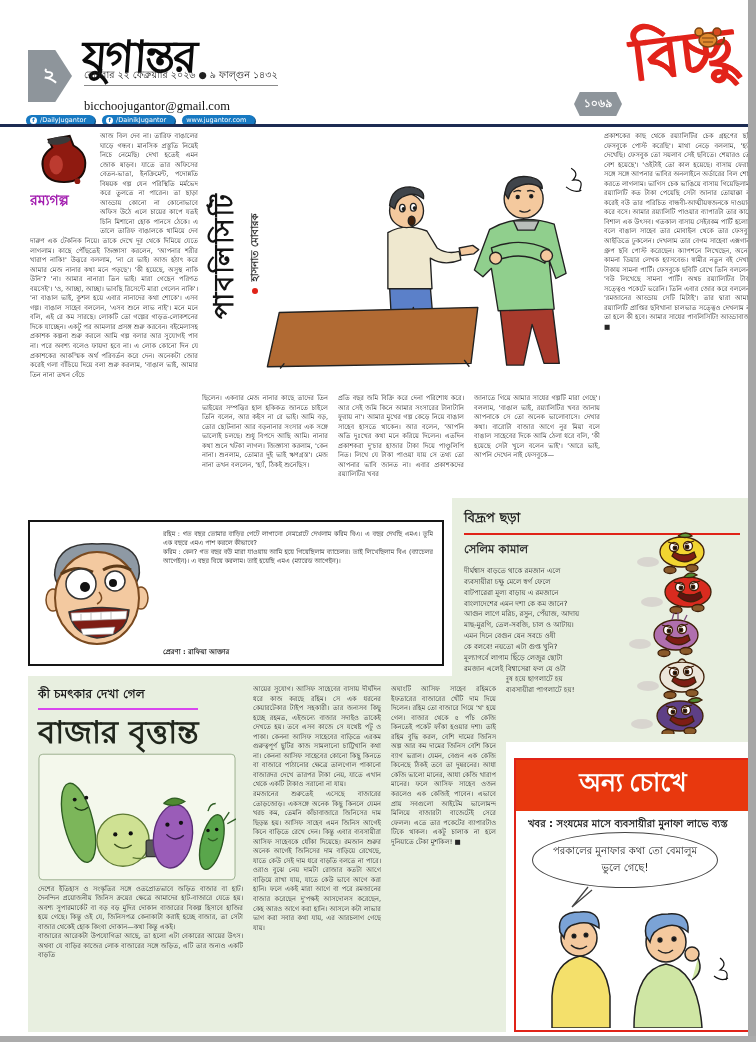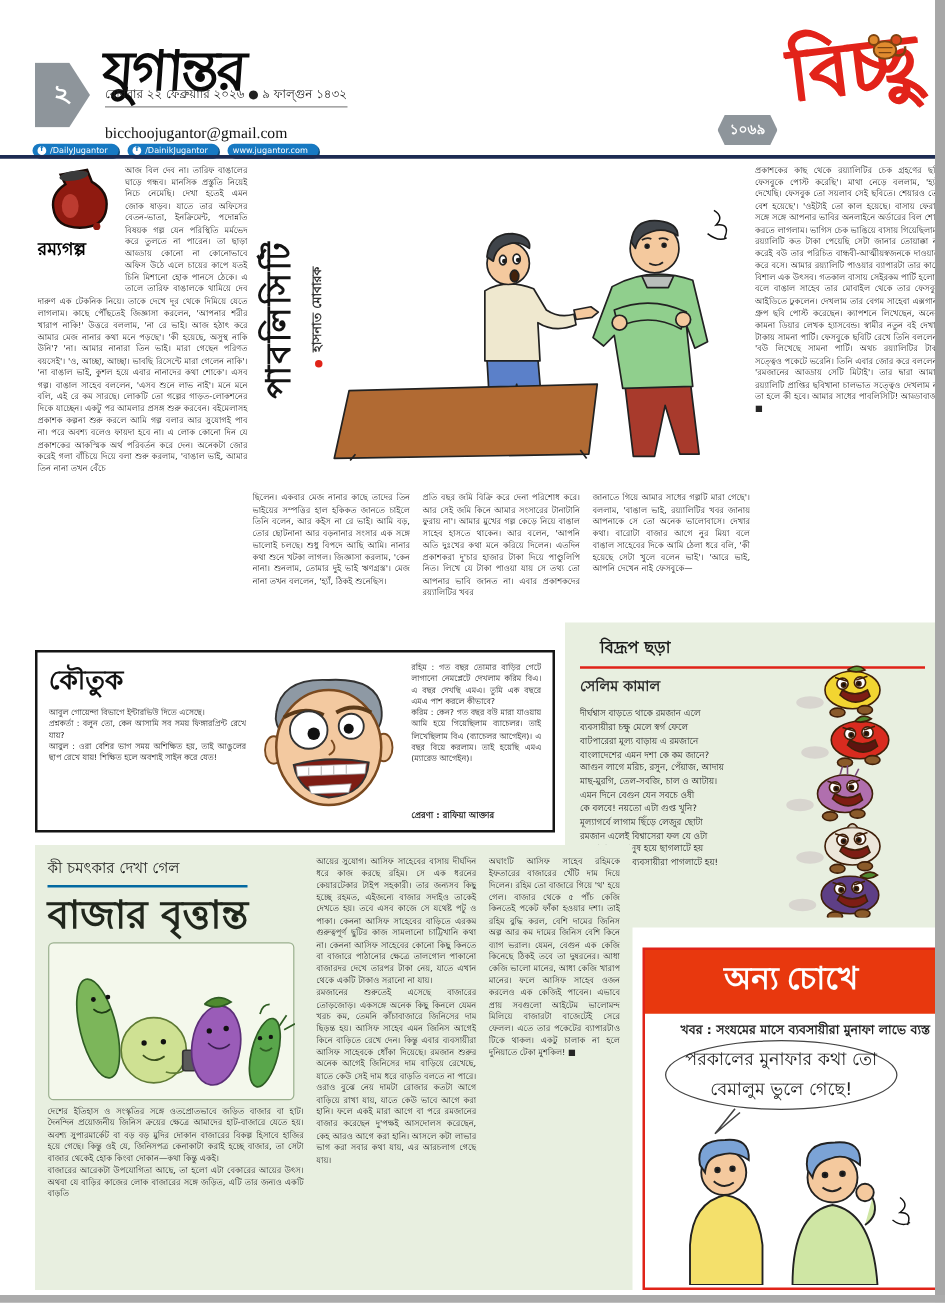--- a/index.html
+++ b/index.html
@@ -26,7 +26,7 @@
   .bodytxt{font-size:6.6px;line-height:1.45;color:#262626;text-align:justify;overflow:hidden;}
   .colL{left:30px;top:132px;width:168px;height:386px;}
   .brandbox{float:left;width:66px;height:96px;margin:0 4px 2px 0;}
-  .brandlabel{color:#000000;font-weight:bold;font-size:14px;margin-top:2px;}
+  .brandlabel{color:#a21caf;font-weight:bold;font-size:14px;margin-top:2px;}
   .cartoonwrap{left:202px;top:130px;width:398px;height:260px;display:flex;}
   .verttitle{writing-mode:vertical-rl;transform:rotate(180deg);font-size:27px;font-weight:bold;color:#141414;letter-spacing:2px;height:250px;text-align:center;}
   .vertauthor{writing-mode:vertical-rl;transform:rotate(180deg);font-size:10px;font-weight:bold;color:#333;height:250px;text-align:center;padding-top:4px;}

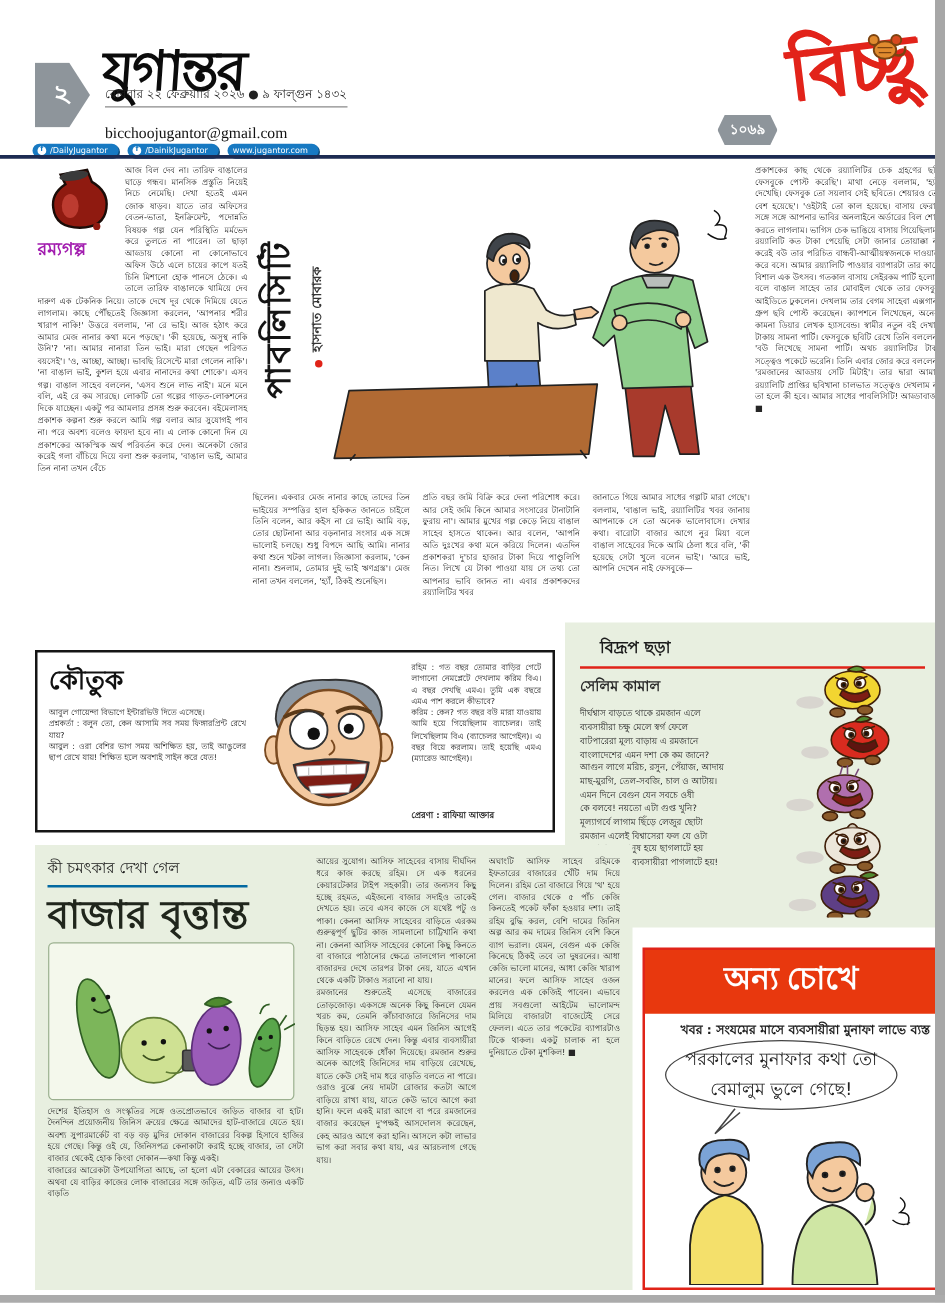--- a/index.html
+++ b/index.html
@@ -44,7 +44,7 @@
   .kt-credit{font-size:6.8px;font-weight:bold;text-align:left;margin-top:4px;color:#222;}
   
   .chora{left:452px;top:498px;width:300px;height:244px;background:#e8efe0;padding:10px 12px;box-sizing:border-box;}
-  .chora-label{font-size:13px;font-weight:bold;color:#1c1c1c;margin-left:16px;}
+  .chora-label{font-size:13px;font-weight:bold;color:#1c1c1c;}
   .chora-rule{width:100%;height:2px;background:#e02318;margin:4px 0 6px 0;}
   .chora-title{font-size:24px;font-weight:bold;color:#161616;margin:2px 0 2px 0;}
   .chora-author{font-size:11.5px;font-weight:bold;color:#2a2a2a;margin-bottom:6px;}

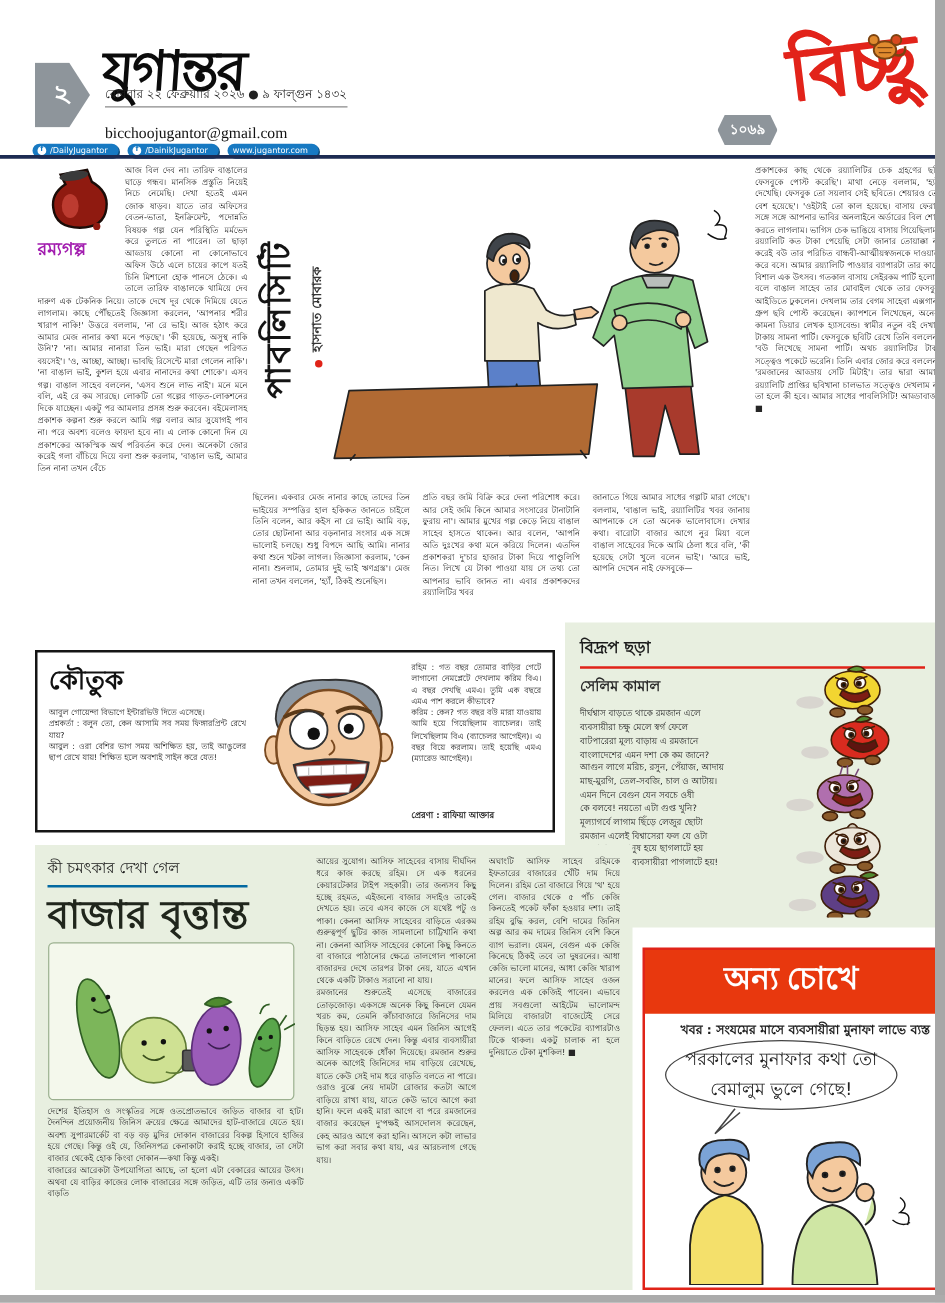--- a/index.html
+++ b/index.html
@@ -172,12 +172,6 @@
   <div class="abs colR bodytxt">প্রকাশকের কাছ থেকে রয়্যালিটির চেক গ্রহণের ছবি ফেসবুকে পোস্ট করেছি'। মাথা নেড়ে বললাম, 'হ্যাঁ, দেখেছি। ফেসবুক তো সয়লাব সেই ছবিতে। শেয়ারও তো বেশ হয়েছে'। 'ওইটাই তো কাল হয়েছে। বাসায় ফেরার সঙ্গে সঙ্গে আপনার ভাবির অনলাইনে অর্ডারের বিল শোধ করতে লাগলাম। ভাগিস চেক ভাঙিয়ে বাসায় গিয়েছিলাম। রয়্যালিটি কত টাকা পেয়েছি সেটা জানার তোয়াক্কা না করেই বউ তার পরিচিত বান্ধবী-আত্মীয়স্বজনকে দাওয়াত করে বসে। আমার রয়্যালিটি পাওয়ার ব্যাপারটা তার কাছে বিশাল এক উৎসব। গতকাল বাসায় সেইরকম পার্টি হলো'। বলে বাঙাল সাহেব তার মোবাইল থেকে তার ফেসবুক আইডিতে ঢুকলেন। দেখলাম তার বেগম সাহেবা এক্সগানা গ্রুপ ছবি পোস্ট করেছেন। ক্যাপশনে লিখেছেন, অনেক কামনা ডিয়ার লেখক হ্যাসবেন্ড। স্বামীর নতুন বই দেখার টাকায় সামনা পার্টি। ফেসবুকে ছবিটি রেখে তিনি বললেন, 'বউ লিখেছে সামনা পার্টি। অথচ রয়্যালিটির টাকা সত্ত্বেও পকেটে ভরেনি। তিনি এবার জোর করে বললেন, 'রমজানের আড্ডায় সেটি মিটাই'। তার দ্বারা আমার রয়্যালিটি প্রাপ্তির ছবিখানা চালভাত সত্ত্বেও দেখলাম না তা হলে কী হবে। আমার সাধের পাবলিসিটি! আড্ডাবাজ। ■</div>
 
   <div class="abs koutuk">
-    <div class="kt-left">
-      <div class="kt-title">কৌতুক</div>
-      <div class="kt-joke" style="height:102px;">আবুল গোয়েন্দা বিভাগে ইন্টারভিউ দিতে এসেছে।
-প্রশ্নকর্তা : বলুন তো, কেন আসামি সব সময় ফিঙ্গারপ্রিন্ট রেখে যায়?
-আবুল : ওরা বেশির ভাগ সময় অশিক্ষিত হয়, তাই আঙুলের ছাপ রেখে যায়! শিক্ষিত হলে অবশ্যই সাইন করে যেত!</div>
-    </div>
     <div class="kt-face">
       <svg viewBox="0 0 112 118" width="112" height="124">
         <path d="M14 36 Q18 8 56 10 Q94 8 98 32 Q100 46 92 52 L20 54 Q12 46 14 36 Z" fill="#8e99a4" stroke="#333" stroke-width="1.5"></path>

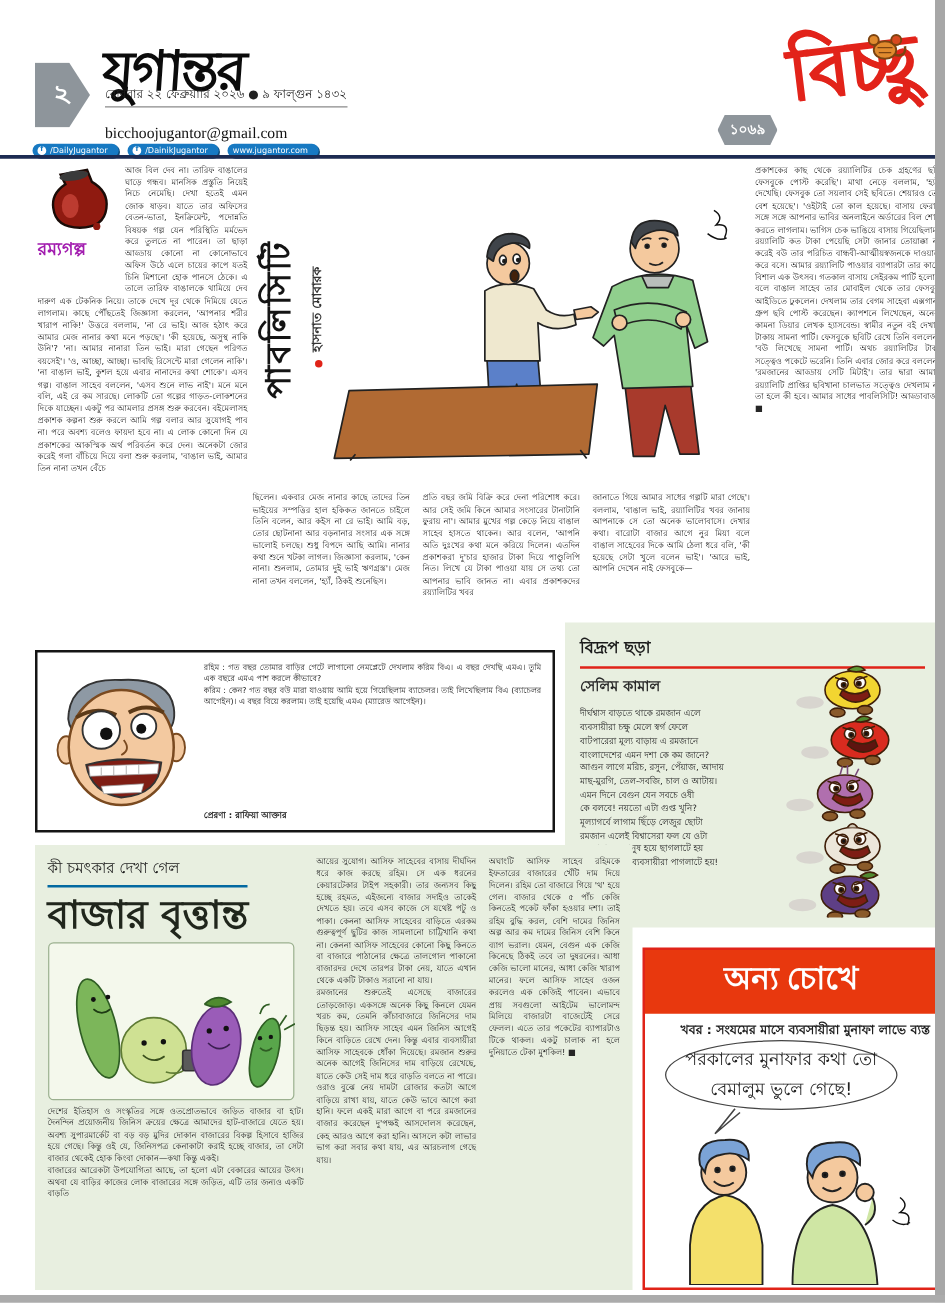--- a/index.html
+++ b/index.html
@@ -53,7 +53,7 @@
   
   .bazar{left:28px;top:676px;width:478px;height:356px;background:#e8efe0;padding:9px 10px;box-sizing:border-box;display:flex;gap:10px;}
   .bz-a{width:205px;display:flex;flex-direction:column;}
-  .bz-kicker{font-size:12px;font-weight:normal;color:#1b1b1b;display:inline-block;border-bottom:2px solid #0369a1;padding-bottom:3px;width:160px;}
+  .bz-kicker{font-size:12px;font-weight:bold;color:#1b1b1b;display:inline-block;border-bottom:2px solid #d946ef;padding-bottom:3px;width:160px;}
   .bz-title{font-size:31px;font-weight:900;color:#20261c;line-height:1.05;margin:6px 0 4px 0;}
   .bz-byline{font-size:10.5px;font-weight:bold;color:#222;display:flex;align-items:center;gap:5px;margin-bottom:5px;}
   .bz-cartoon{width:198px;height:128px;}

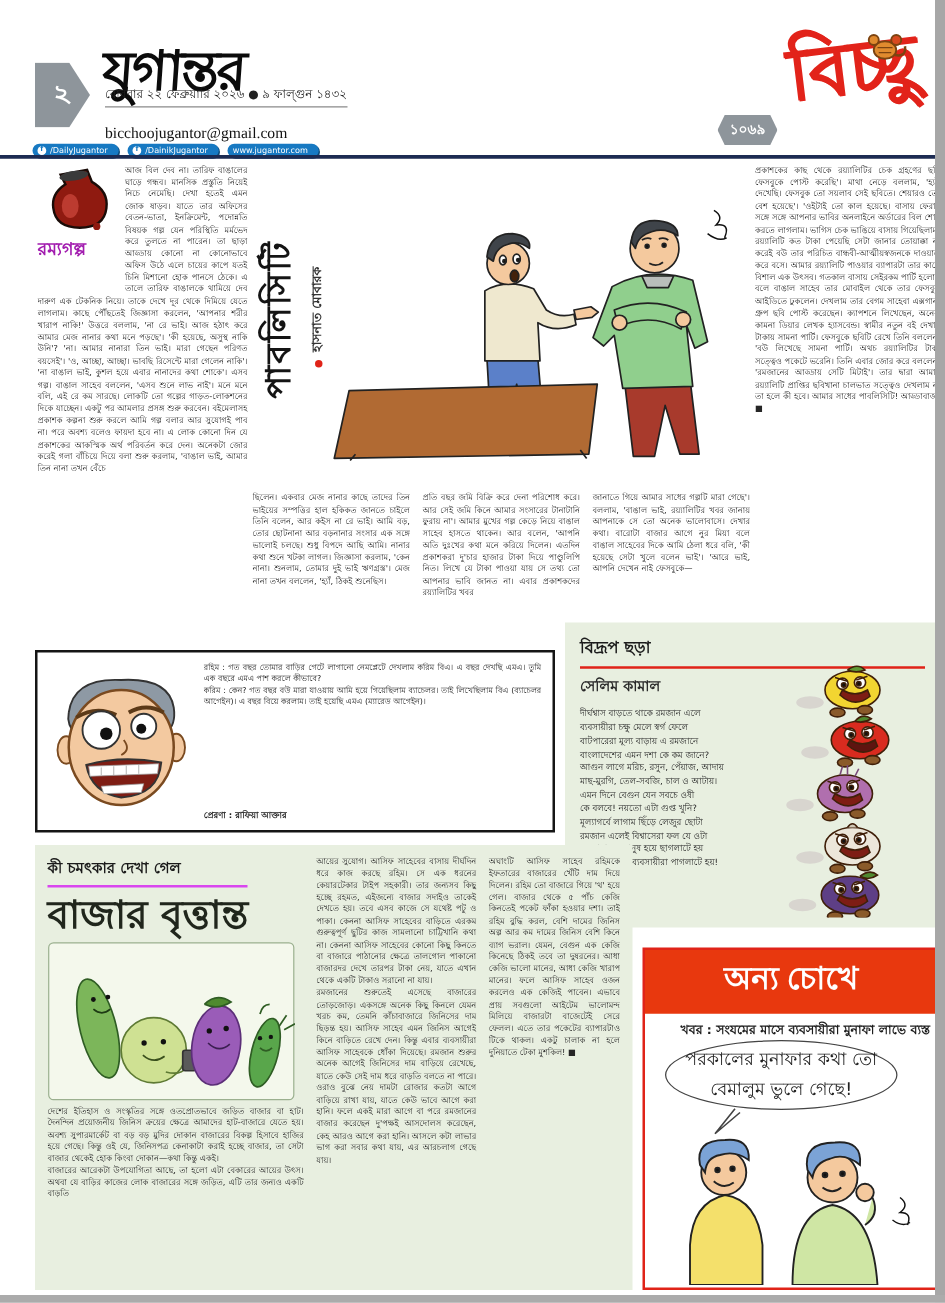--- a/index.html
+++ b/index.html
@@ -64,7 +64,7 @@
   
   .onno{left:514px;top:758px;width:238px;height:274px;border:2px solid #e02318;background:#fff;box-sizing:border-box;}
   .onno-banner{background:#e8380e;color:#fff;font-size:25px;font-weight:900;text-align:center;padding:3px 0 5px 0;font-family:"Liberation Serif",serif;}
-  .onno-news{font-size:10px;font-weight:bold;color:#1d1d1d;text-align:right;padding:5px 6px 2px 2px;}
+  .onno-news{font-size:10px;font-weight:bold;color:#1d1d1d;text-align:left;padding:5px 6px 2px 12px;}
   .bubble{position:absolute;left:16px;top:72px;width:186px;height:56px;border:1.5px solid #444;border-radius:50%;display:flex;align-items:center;justify-content:center;text-align:center;font-size:14px;color:#222;padding:4px 12px;box-sizing:border-box;background:#fff;}
   .bubble-tail{position:absolute;left:52px;top:126px;width:26px;height:22px;}
   .onno-men{position:absolute;left:8px;bottom:2px;width:214px;height:128px;}

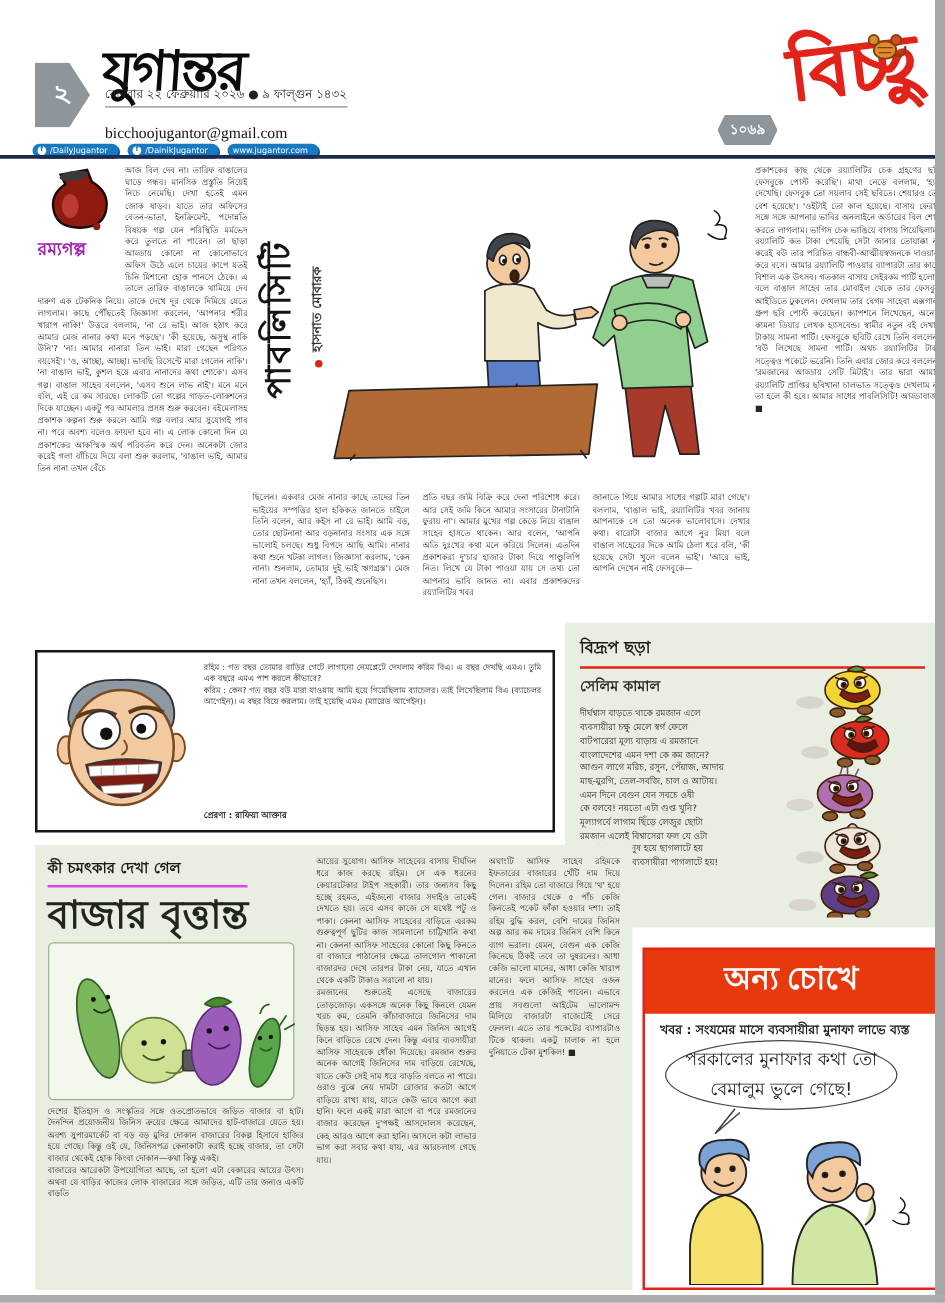--- a/index.html
+++ b/index.html
@@ -65,7 +65,7 @@
   .onno{left:514px;top:758px;width:238px;height:274px;border:2px solid #e02318;background:#fff;box-sizing:border-box;}
   .onno-banner{background:#e8380e;color:#fff;font-size:25px;font-weight:900;text-align:center;padding:3px 0 5px 0;font-family:"Liberation Serif",serif;}
   .onno-news{font-size:10px;font-weight:bold;color:#1d1d1d;text-align:left;padding:5px 6px 2px 12px;}
-  .bubble{position:absolute;left:16px;top:72px;width:186px;height:56px;border:1.5px solid #444;border-radius:50%;display:flex;align-items:center;justify-content:center;text-align:center;font-size:14px;color:#222;padding:4px 12px;box-sizing:border-box;background:#fff;}
+  .bubble{position:absolute;left:16px;top:72px;width:186px;height:56px;border:1.5px solid #444;border-radius:50%;display:flex;align-items:center;justify-content:center;text-align:center;font-size:10px;color:#222;padding:4px 12px;box-sizing:border-box;background:#fff;}
   .bubble-tail{position:absolute;left:52px;top:126px;width:26px;height:22px;}
   .onno-men{position:absolute;left:8px;bottom:2px;width:214px;height:128px;}
   

